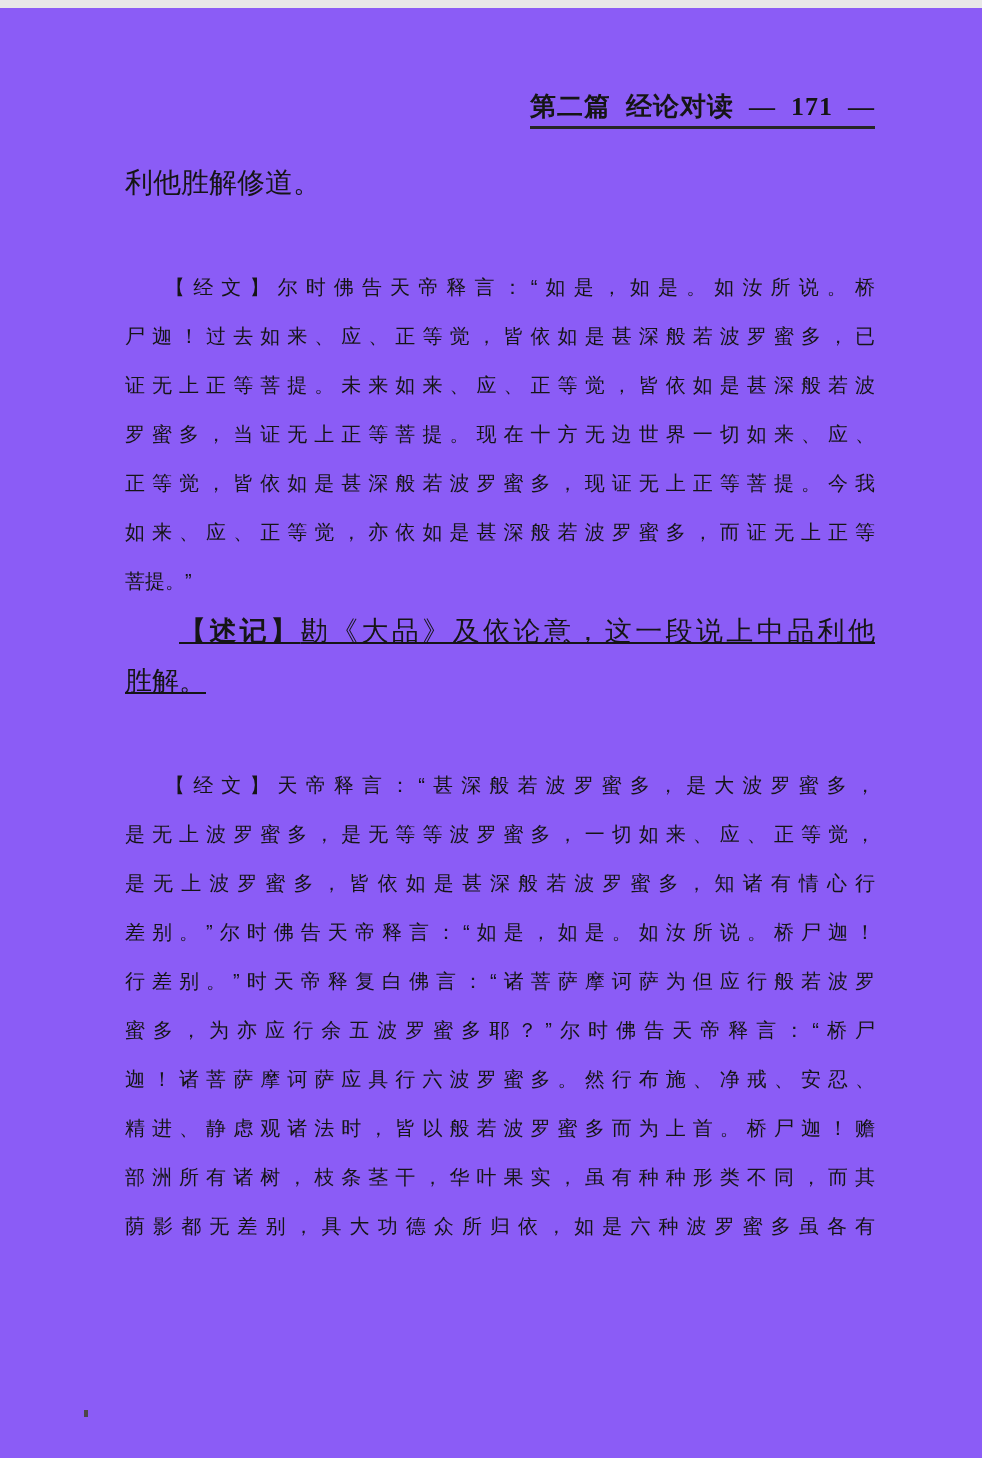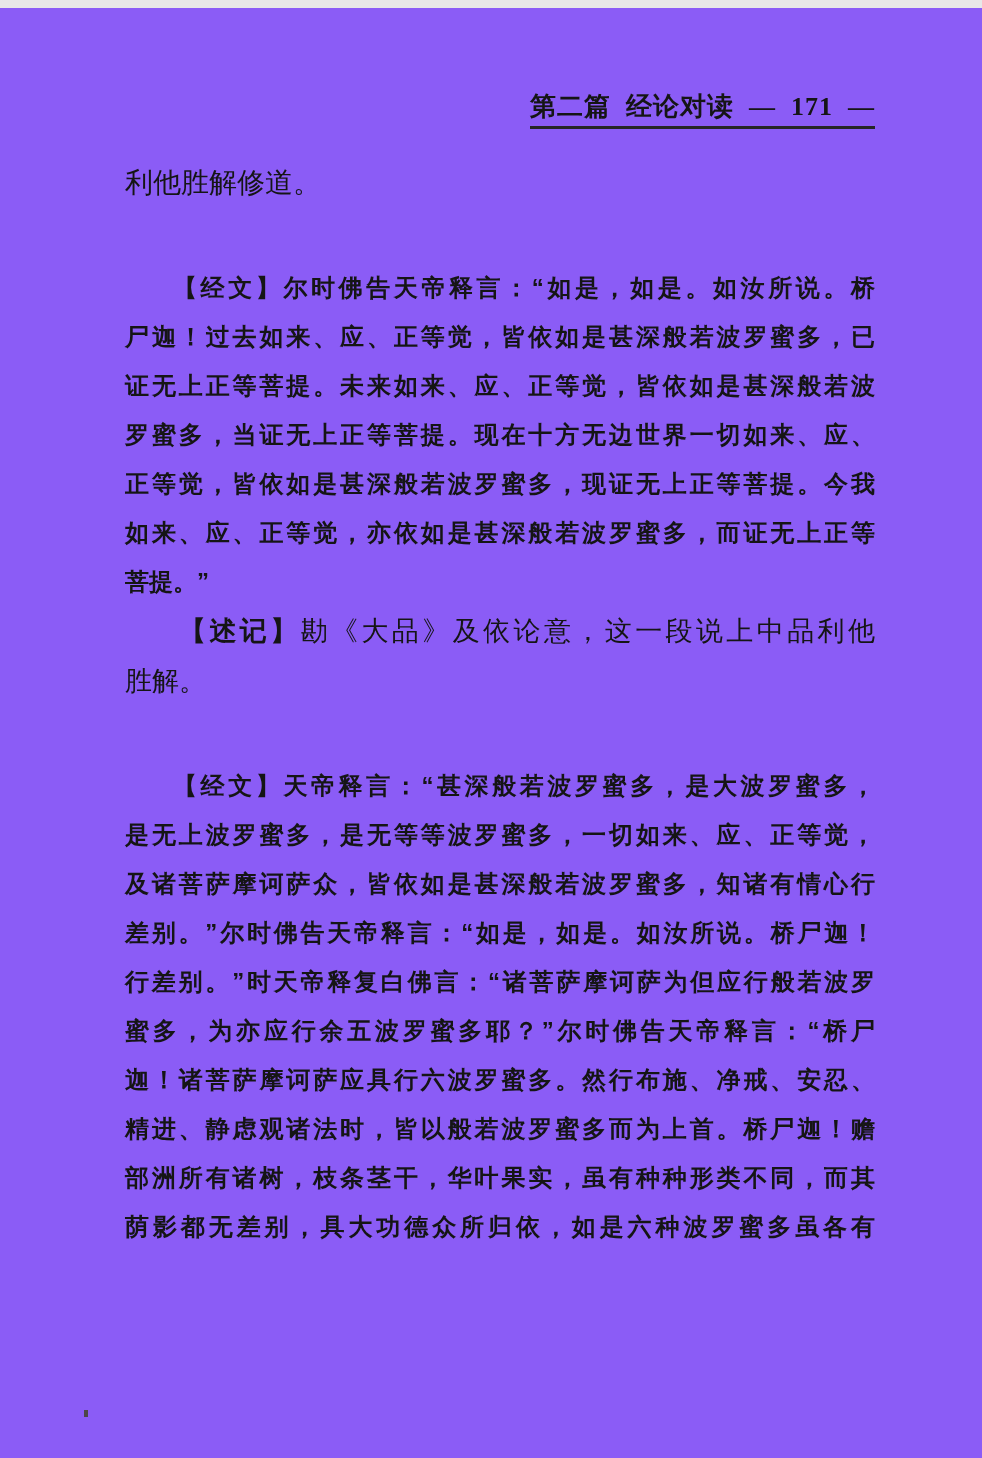--- a/index.html
+++ b/index.html
@@ -50,8 +50,8 @@
   }
   .para.sutra {
     font-family: "Liberation Sans", sans-serif;
-    font-weight: 700;
-    font-size: 24px;
+    font-weight: 400;
+    font-size: 20px;
     line-height: 49px;
   }
   .para.note {

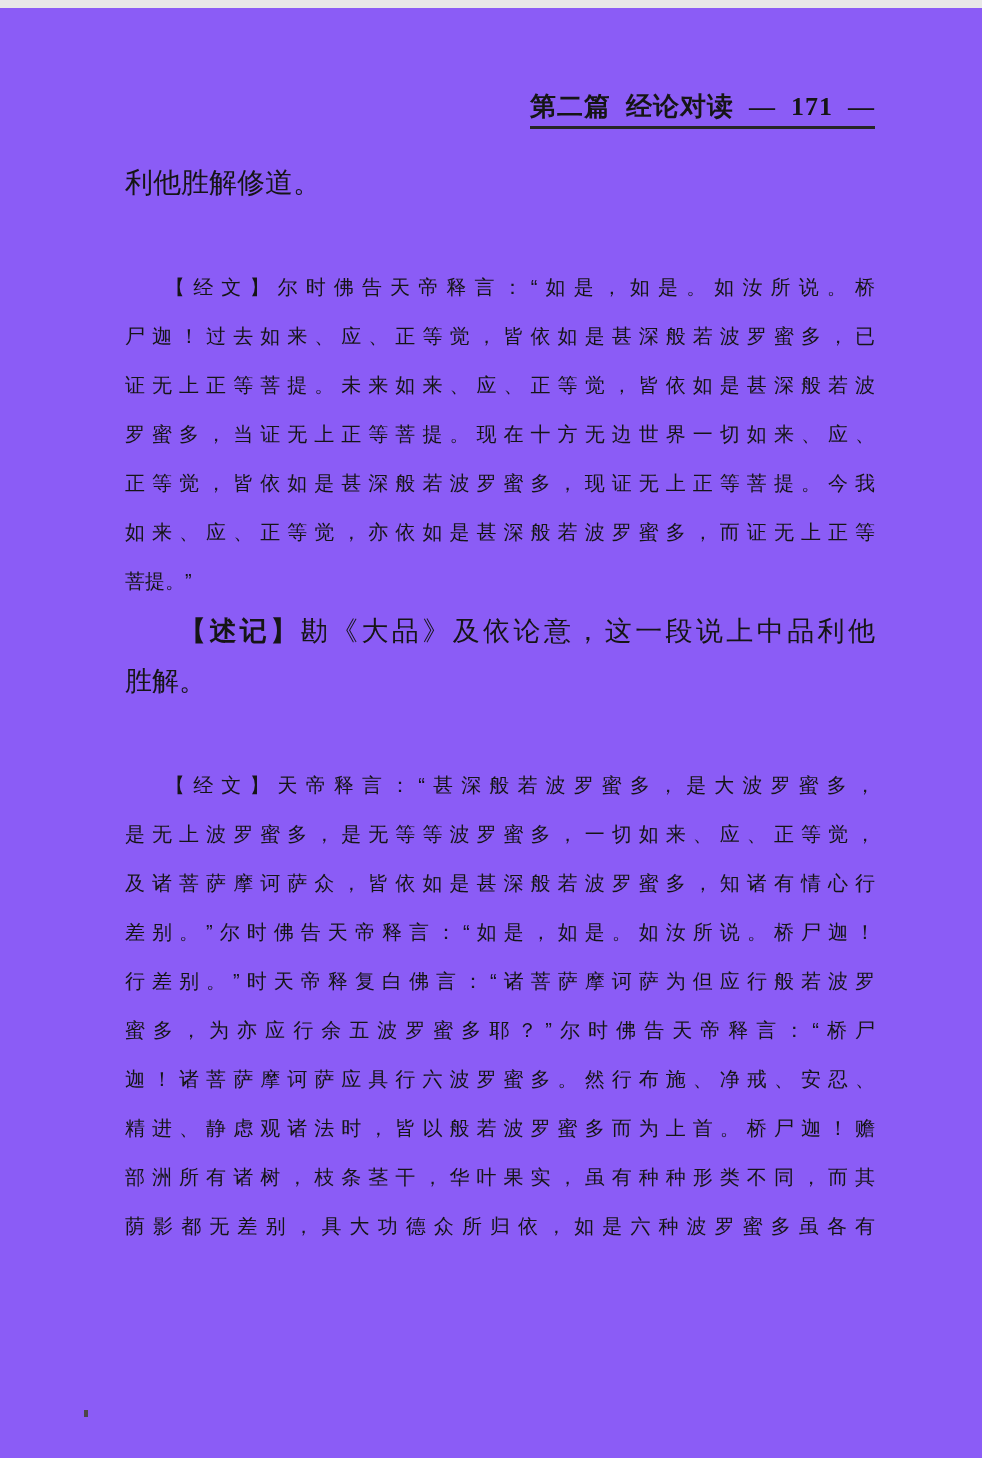--- a/index.html
+++ b/index.html
@@ -62,7 +62,7 @@
   }
   .para.note .label { font-weight: bold; }
   .para.p1 { margin-top: 62px; }
-  .para.p2 { margin-top: 0; }
+  .para.p2 { margin-top: 0; text-decoration: underline; }
   .para.p3 { margin-top: 55px; }
 
   

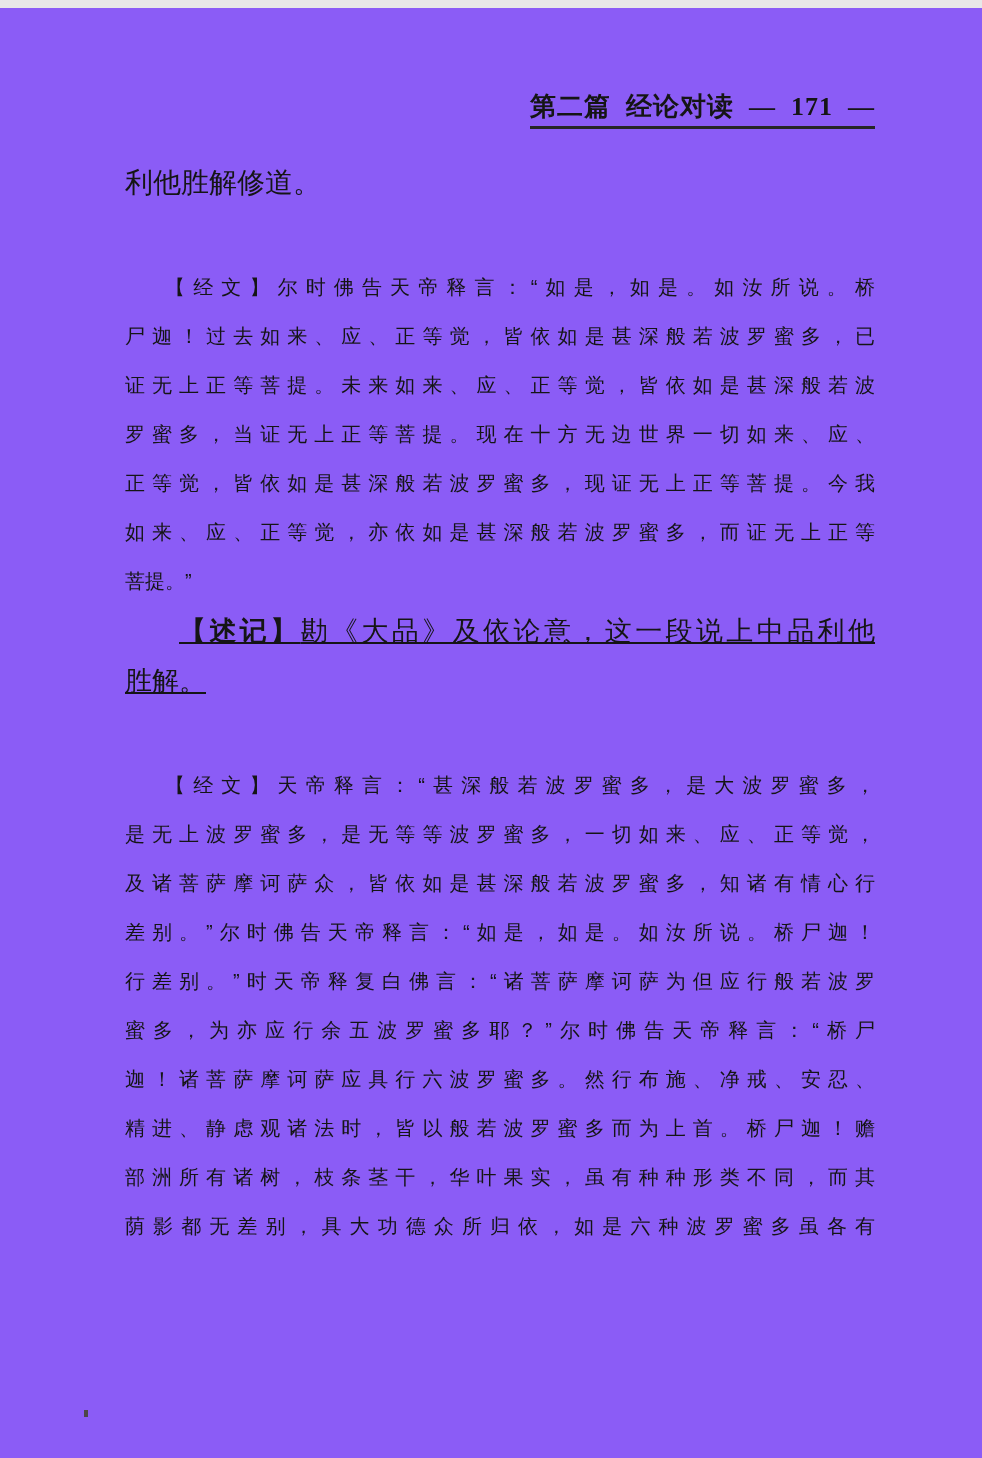--- a/index.html
+++ b/index.html
@@ -106,7 +106,7 @@
     <section class="para sutra p3">
       <div class="line indent"><span class="label">【经文】</span><span>天帝释言：“甚深般若波罗蜜多，是大波罗蜜多，</span></div>
       <div class="line">是无上波罗蜜多，是无等等波罗蜜多，一切如来、应、正等觉，</div>
-      <div class="line">及诸菩萨摩诃萨众，皆依如是甚深般若波罗蜜多，知诸有情心行</div>
+      <div class="line">是无上波罗蜜多，皆依如是甚深般若波罗蜜多，知诸有情心行</div>
       <div class="line">差别。”尔时佛告天帝释言：“如是，如是。如汝所说。桥尸迦！</div>
       <div class="line">行差别。”时天帝释复白佛言：“诸菩萨摩诃萨为但应行般若波罗</div>
       <div class="line">蜜多，为亦应行余五波罗蜜多耶？”尔时佛告天帝释言：“桥尸</div>

